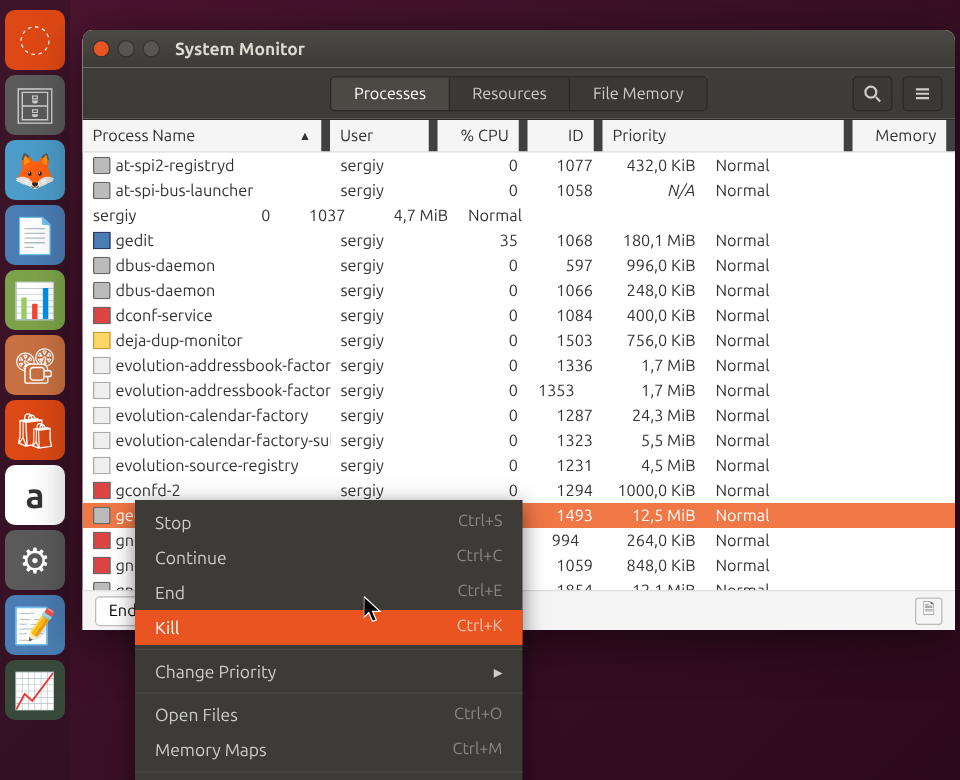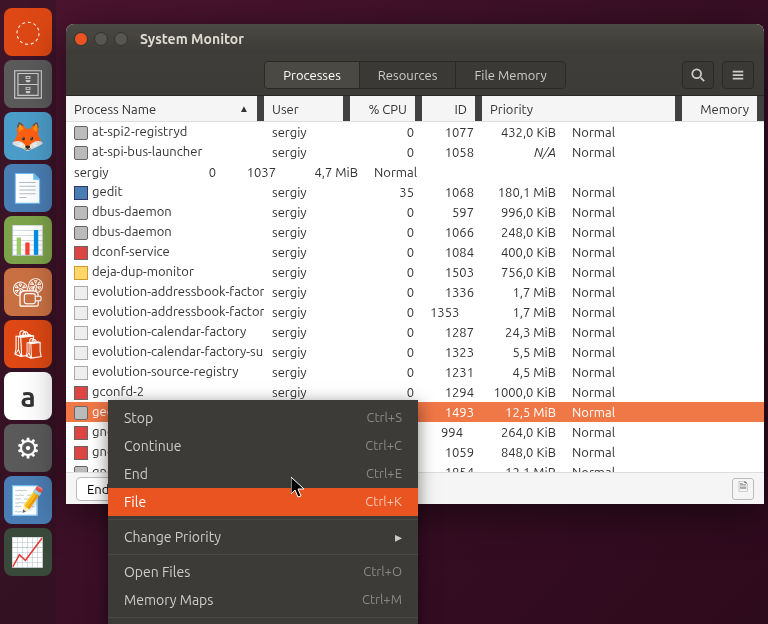--- a/index.html
+++ b/index.html
@@ -284,7 +284,7 @@
       <span class="shortcut">Ctrl+E</span>
     </div>
   <div class="menu-item hover">
-      <span>File</span>
+      <span>Kill</span>
       <span class="shortcut">Ctrl+K</span>
     </div>
   <div class="menu-sep"></div>

